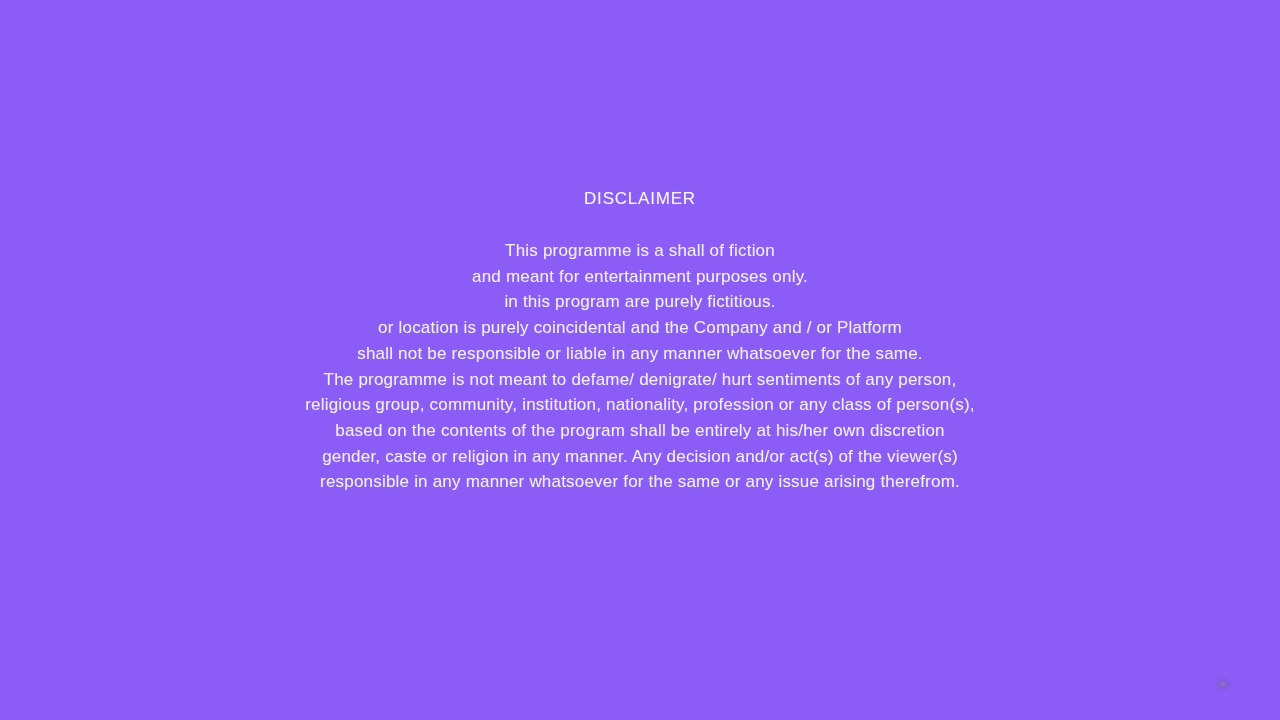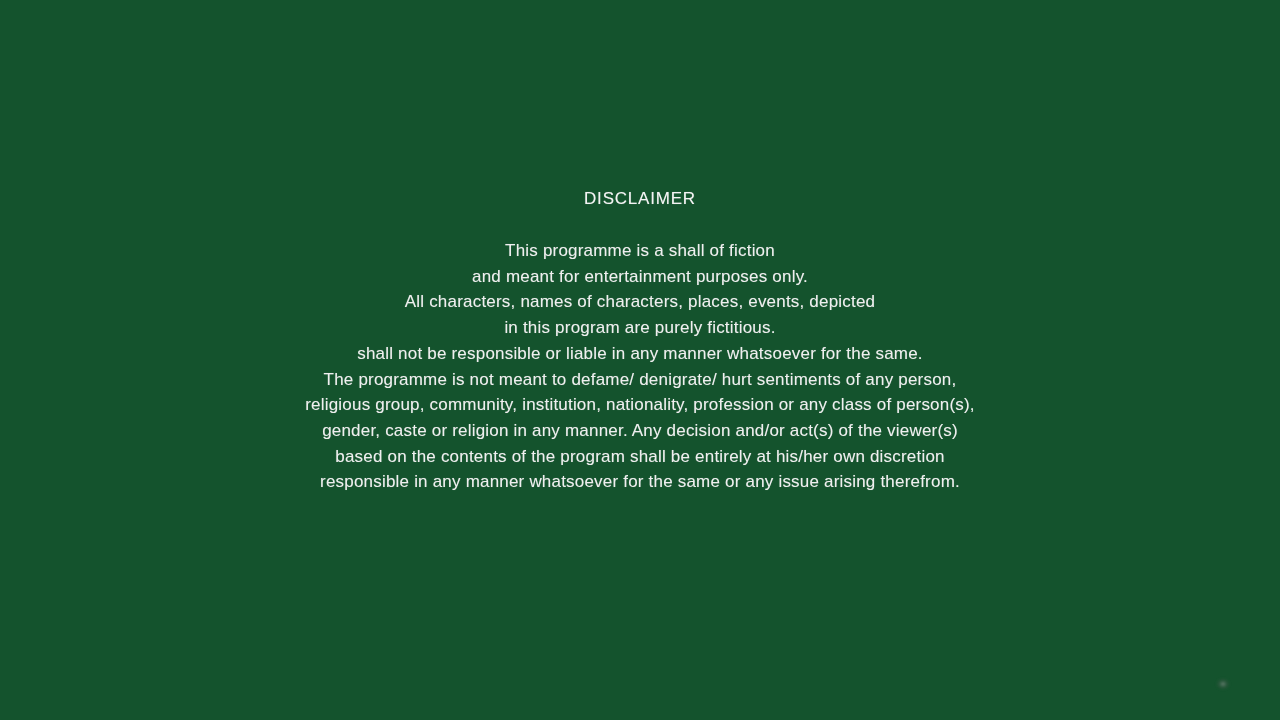--- a/index.html
+++ b/index.html
@@ -19,7 +19,7 @@
     position: relative;
     width: 1280px;
     height: 720px;
-    background: #14532d;
+    background: #8b5cf6;
   }
 
   .disclaimer-block {

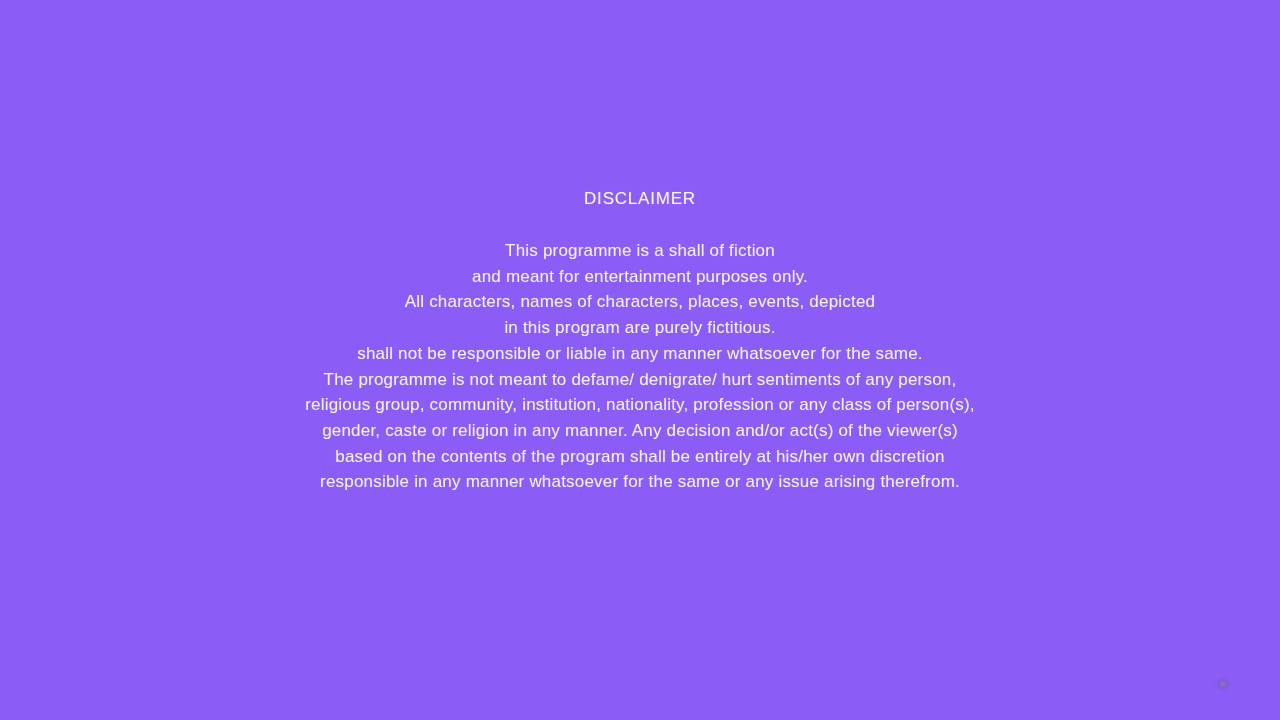--- a/index.html
+++ b/index.html
@@ -71,7 +71,6 @@
 
     <div class="disclaimer-line">This programme is a shall of fiction</div>
     <div class="disclaimer-line">and meant for entertainment purposes only.</div>
-    <div class="disclaimer-line">All characters, names of characters, places, events, depicted</div>
     <div class="disclaimer-line">in this program are purely fictitious.</div>
     <div class="disclaimer-line">shall not be responsible or liable in any manner whatsoever for the same.</div>
     <div class="disclaimer-line">The programme is not meant to defame/ denigrate/ hurt sentiments of any person,</div>

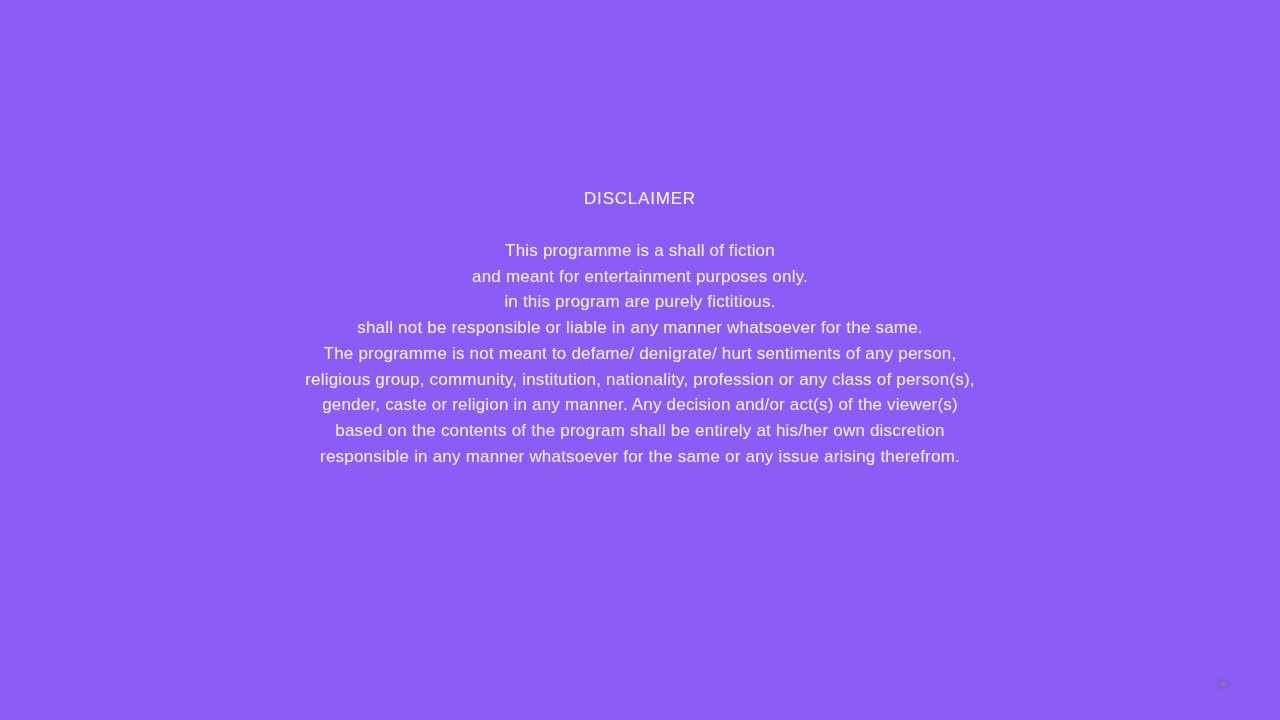--- a/index.html
+++ b/index.html
@@ -72,6 +72,7 @@
     <div class="disclaimer-line">This programme is a shall of fiction</div>
     <div class="disclaimer-line">and meant for entertainment purposes only.</div>
     <div class="disclaimer-line">in this program are purely fictitious.</div>
+    <div class="disclaimer-line">or location is purely coincidental and the Company and / or Platform</div>
     <div class="disclaimer-line">shall not be responsible or liable in any manner whatsoever for the same.</div>
     <div class="disclaimer-line">The programme is not meant to defame/ denigrate/ hurt sentiments of any person,</div>
     <div class="disclaimer-line">religious group, community, institution, nationality, profession or any class of person(s),</div>

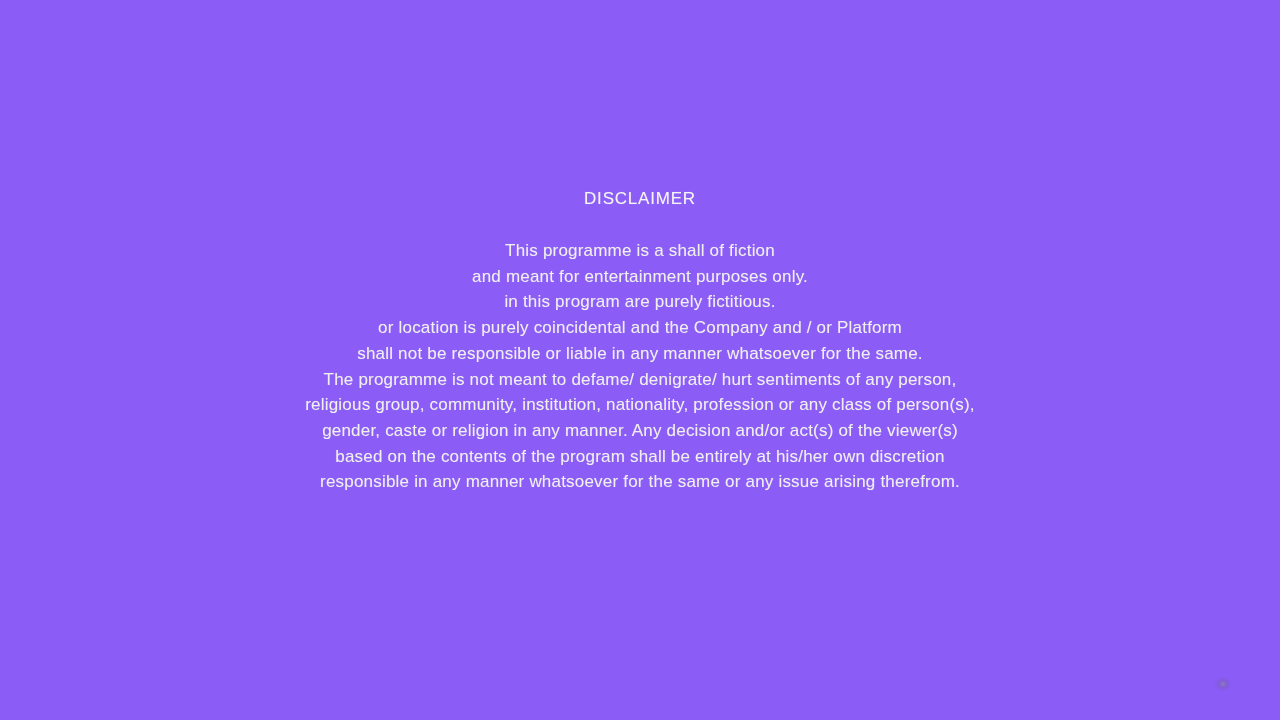--- a/index.html
+++ b/index.html
@@ -76,8 +76,8 @@
     <div class="disclaimer-line">shall not be responsible or liable in any manner whatsoever for the same.</div>
     <div class="disclaimer-line">The programme is not meant to defame/ denigrate/ hurt sentiments of any person,</div>
     <div class="disclaimer-line">religious group, community, institution, nationality, profession or any class of person(s),</div>
+    <div class="disclaimer-line">based on the contents of the program shall be entirely at his/her own discretion</div>
     <div class="disclaimer-line">gender, caste or religion in any manner. Any decision and/or act(s) of the viewer(s)</div>
-    <div class="disclaimer-line">based on the contents of the program shall be entirely at his/her own discretion</div>
     <div class="disclaimer-line">responsible in any manner whatsoever for the same or any issue arising therefrom.</div>
 
   </div>

